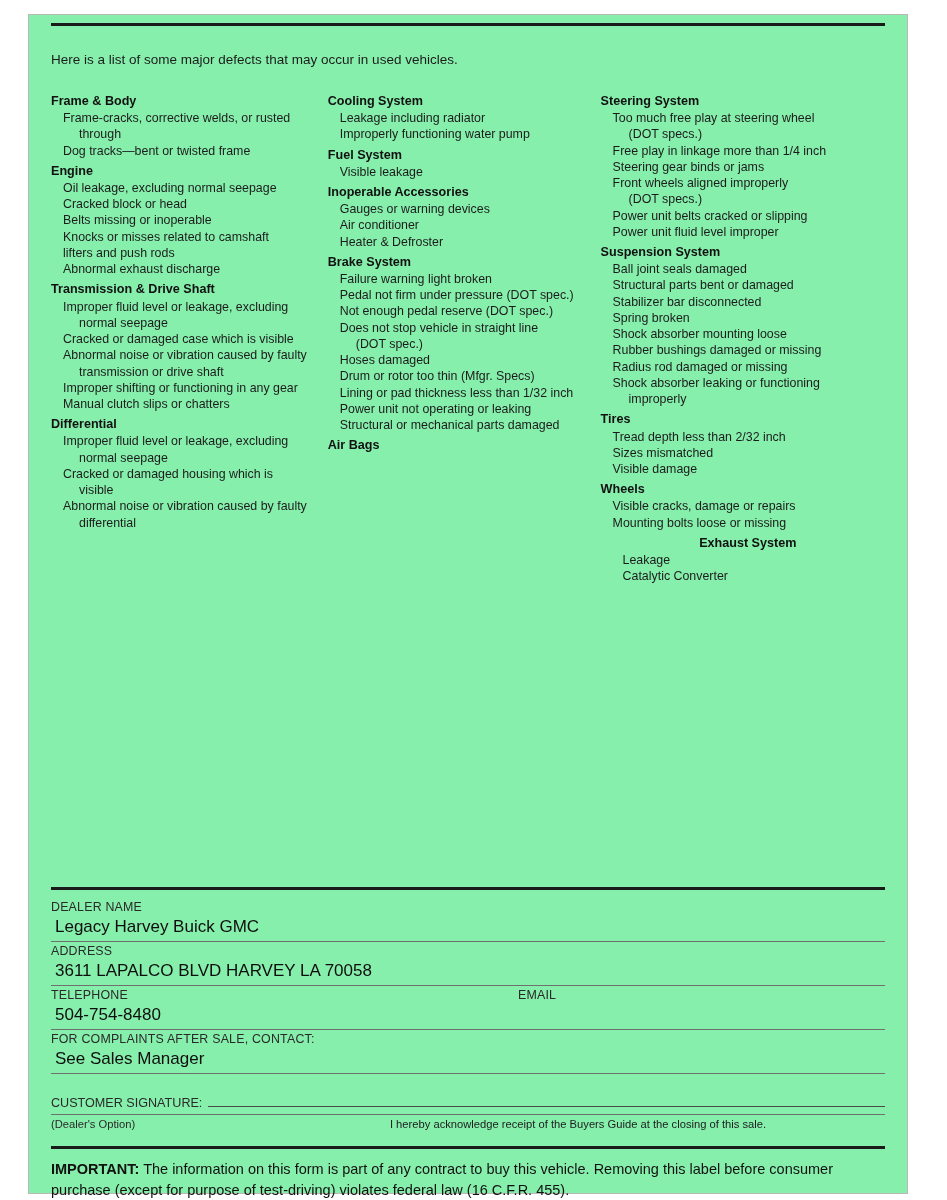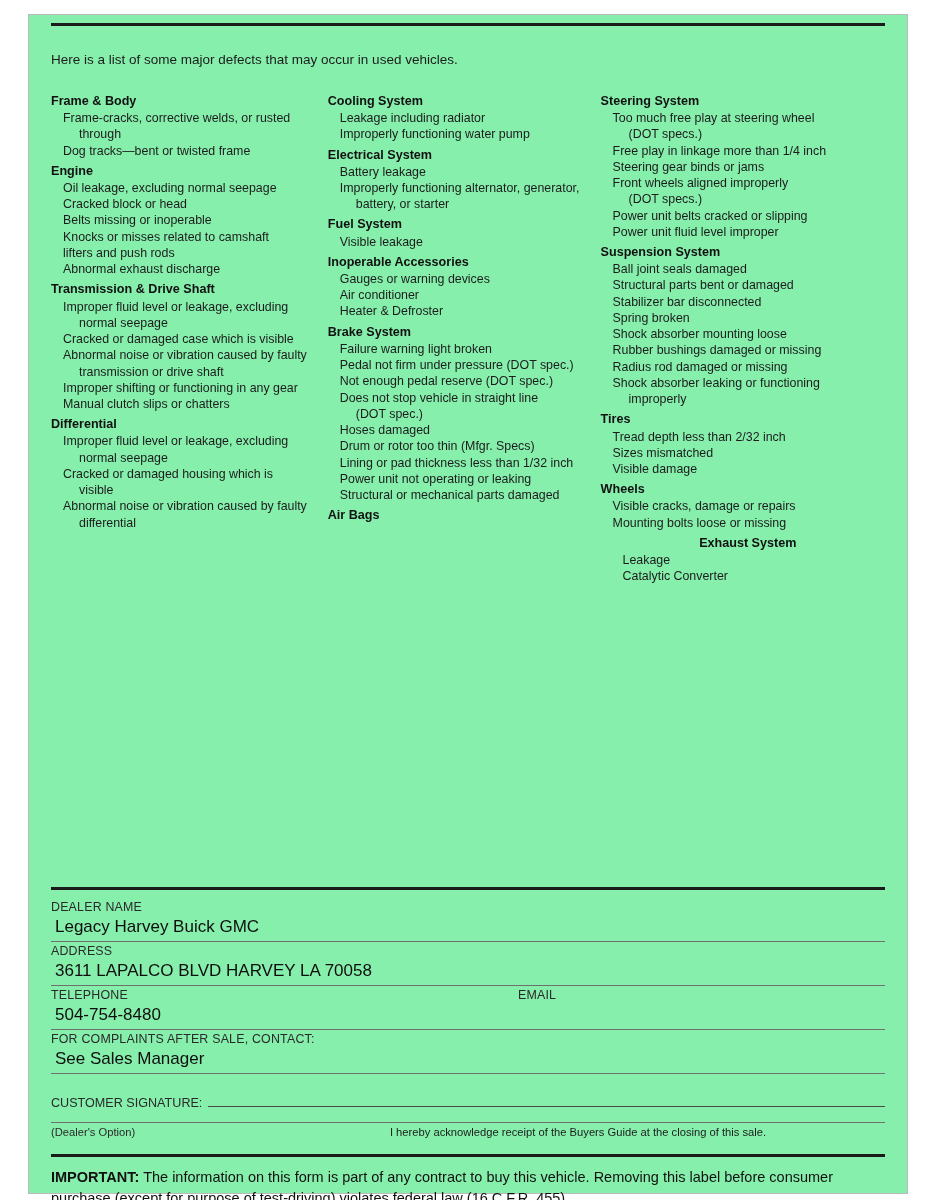--- a/index.html
+++ b/index.html
@@ -213,13 +213,6 @@
           </ul>
         </div>
         <div class="grp">
-          <div class="grp-title">Electrical System</div>
-          <ul>
-            <li>Battery leakage</li>
-            <li><span>Improperly functioning alternator, generator,</span><span class="cont">battery, or starter</span></li>
-          </ul>
-        </div>
-        <div class="grp">
           <div class="grp-title">Fuel System</div>
           <ul>
             <li>Visible leakage</li>

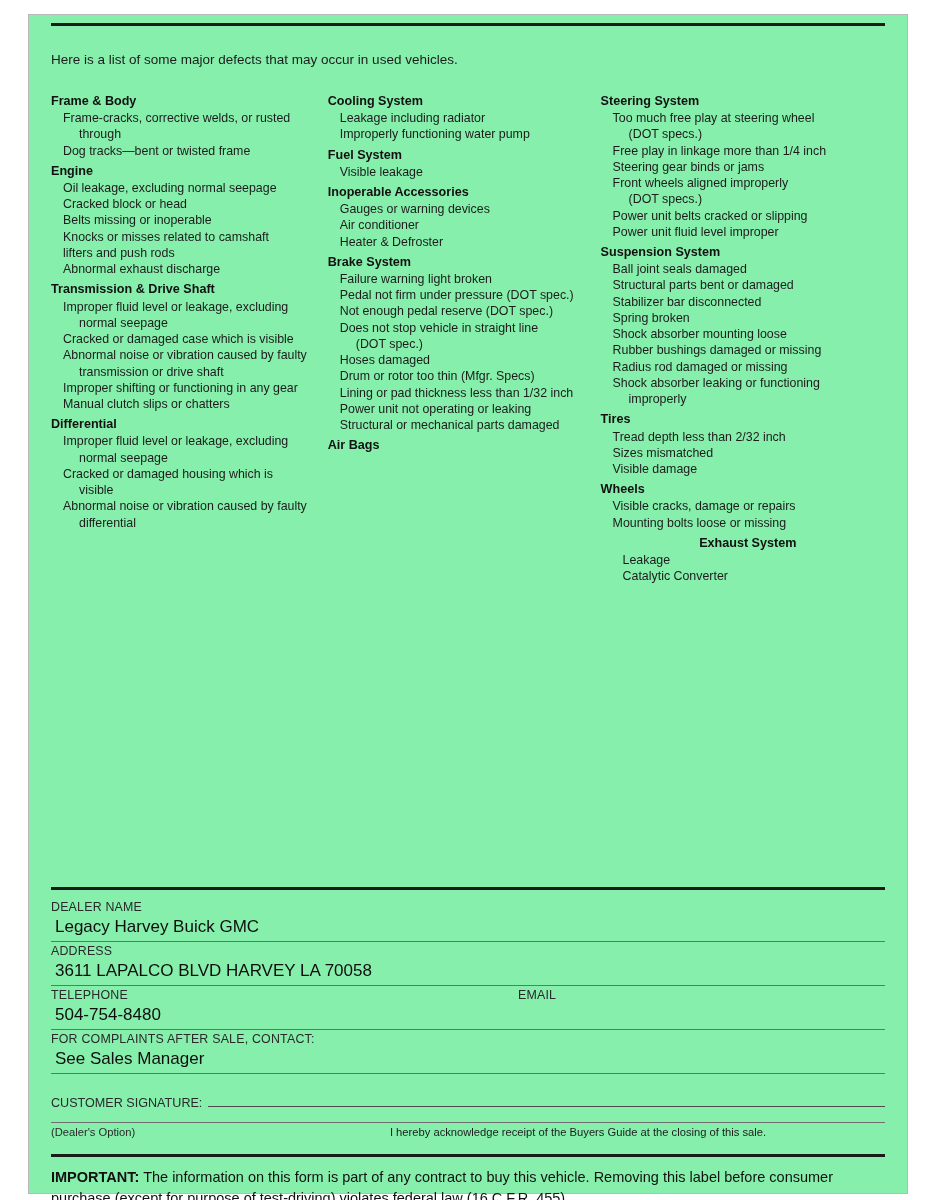--- a/index.html
+++ b/index.html
@@ -113,7 +113,7 @@
     display: flex;
     align-items: flex-end;
     border-bottom: 1px solid #6f6f6f;
-    padding-bottom: 12px;
+    padding-bottom: 4px;
   }
   .sig-label {
     font-size: 12.6px;

